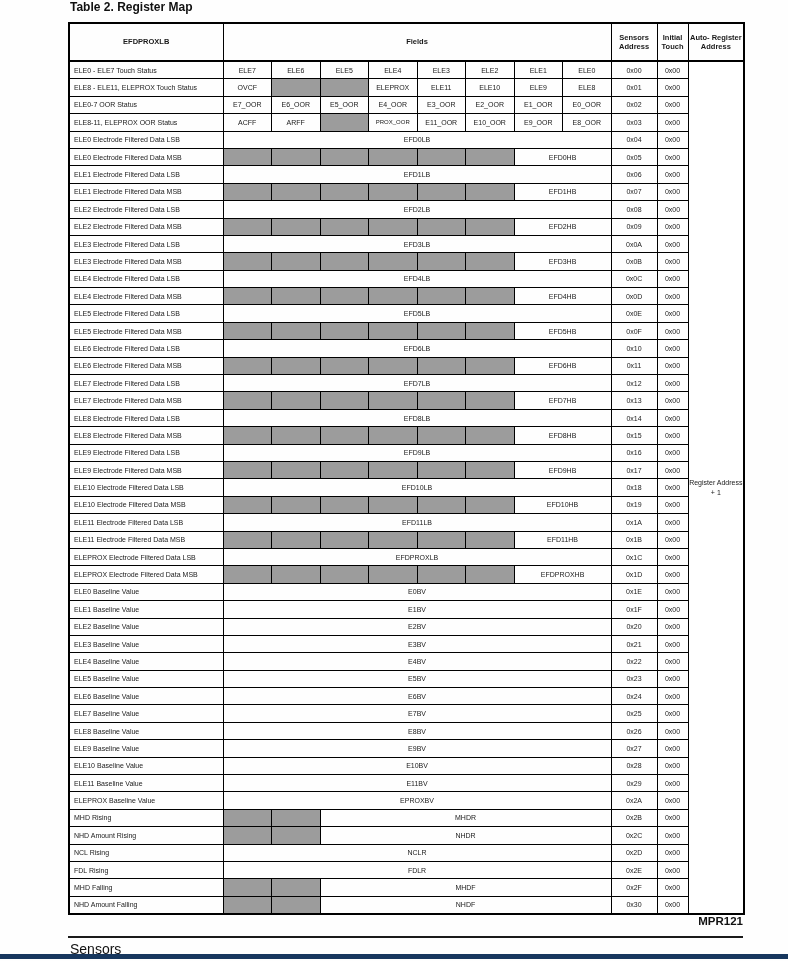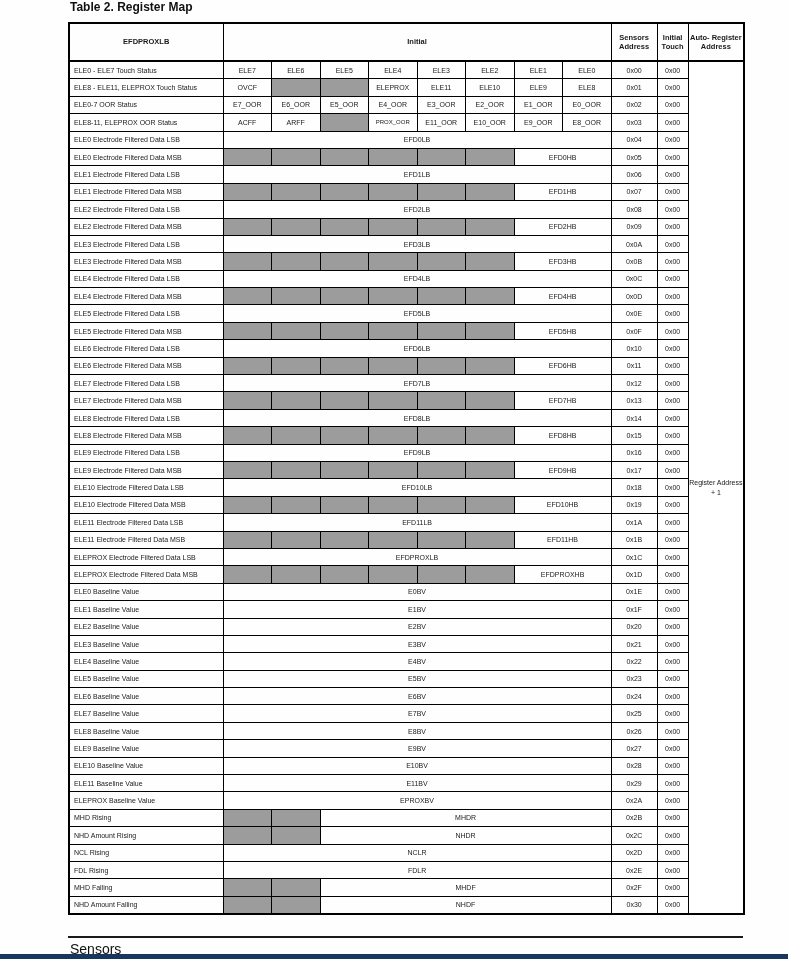--- a/index.html
+++ b/index.html
@@ -129,7 +129,7 @@
     <thead>
       <tr>
         <th>EFDPROXLB</th>
-        <th colspan="8">Initial</th>
+        <th colspan="8">Fields</th>
         <th>Sensors Address</th>
         <th>Initial Touch</th>
         <th>Auto- Register Address</th>

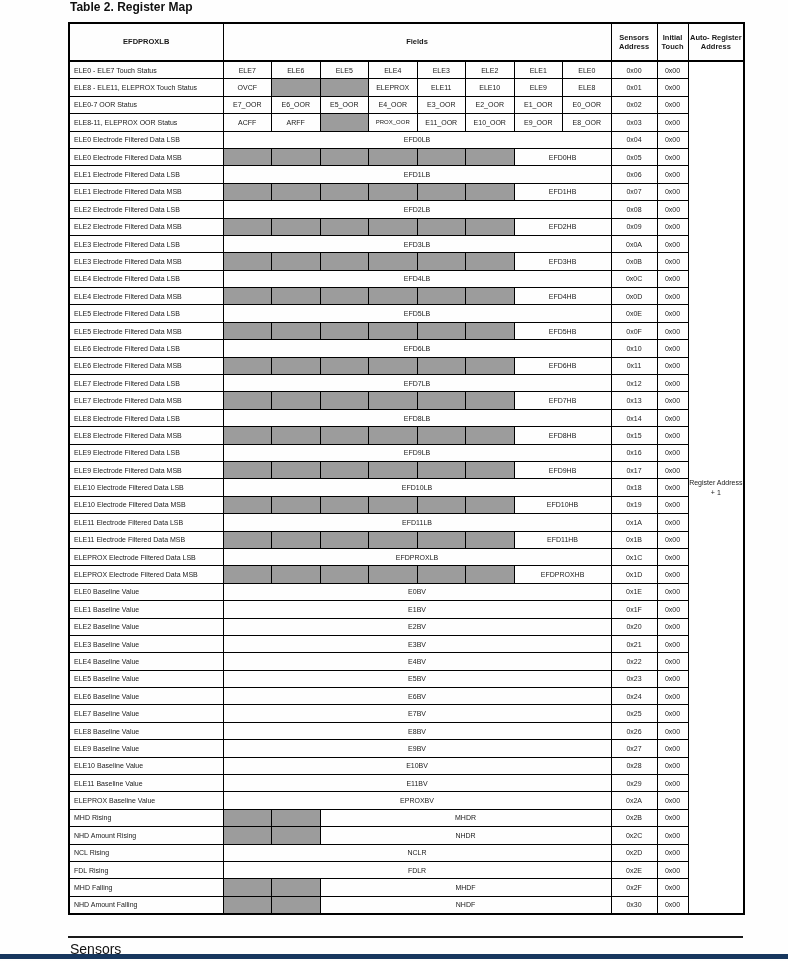--- a/index.html
+++ b/index.html
@@ -548,6 +548,7 @@
       </tbody>
   </table>
 
+  <div class="footer-product">MPR121</div>
 
   <div class="footer-rule"></div>
 

